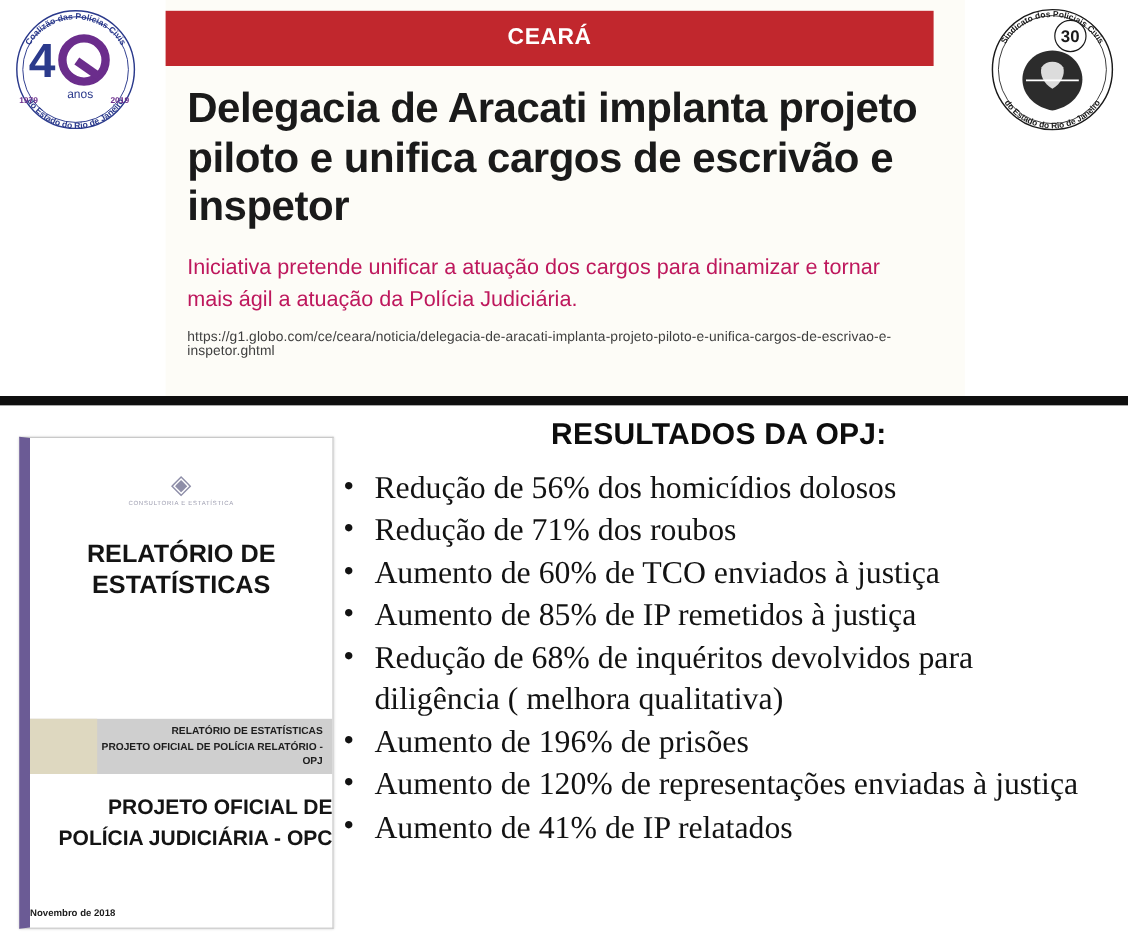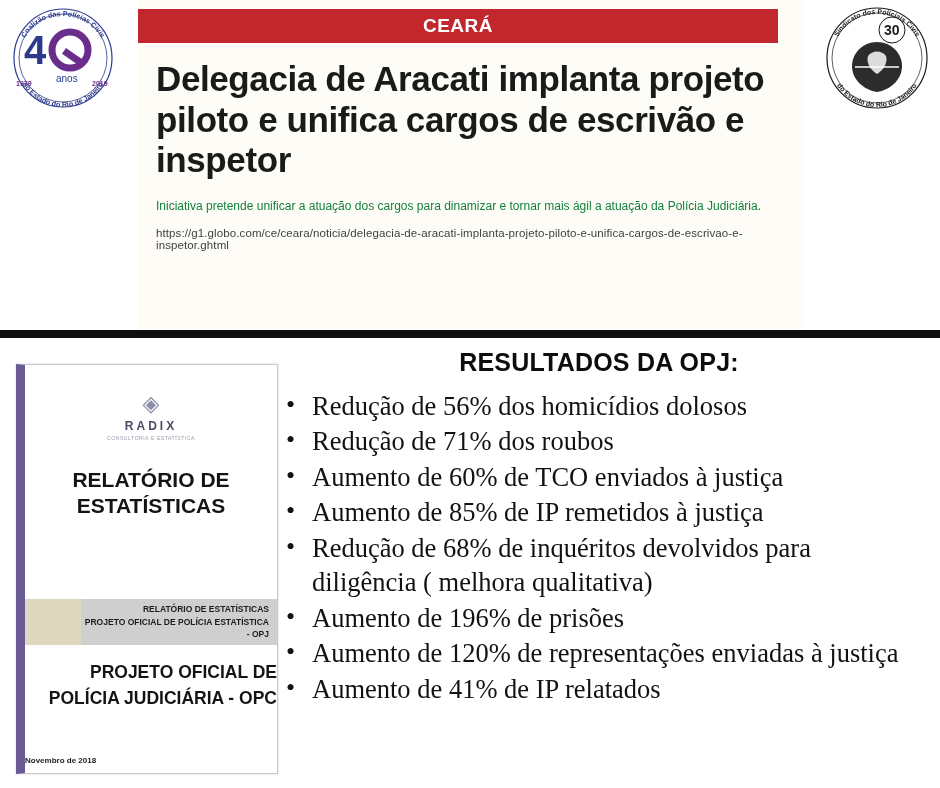--- a/index.html
+++ b/index.html
@@ -46,7 +46,7 @@
   }
   .clip-banner {
     width: 640px;
-    height: 34px;
+    height: 46px;
     margin: 9px 0 0 0;
     background: #c1272d;
     color: #ffffff;

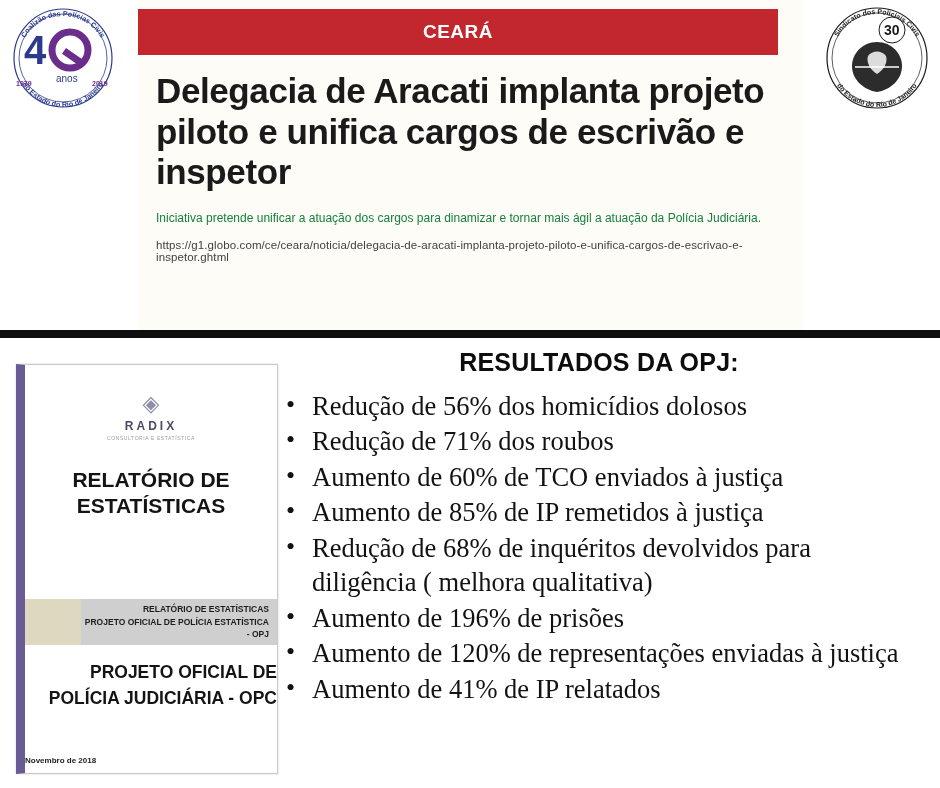--- a/index.html
+++ b/index.html
@@ -68,9 +68,9 @@
   }
   .clip-sub {
     margin-top: 16px;
-    font-size: 12px;
+    font-size: 18px;
     line-height: 1.5;
-    color: #15803d;
+    color: #be185d;
     max-width: 610px;
   }
   .clip-url {

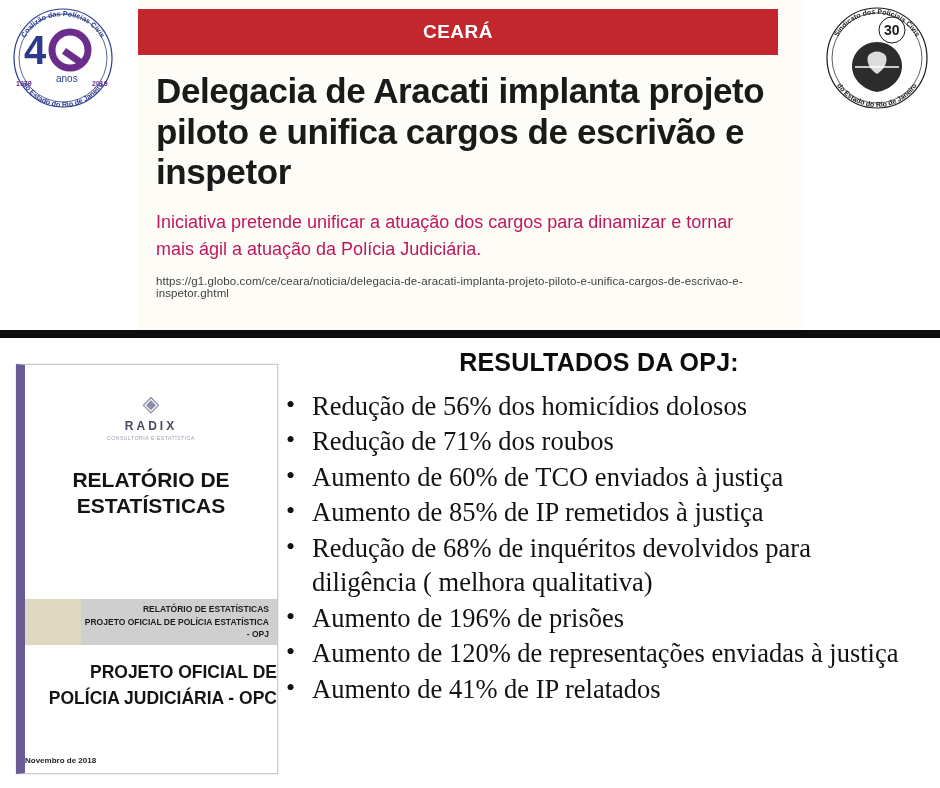--- a/index.html
+++ b/index.html
@@ -271,7 +271,6 @@
     <div class="report-inner">
       <div class="radix">
         <div class="mark">◈</div>
-        <div class="word">RADIX</div>
         <div class="tag">CONSULTORIA E ESTATÍSTICA</div>
       </div>
       <div class="report-title">RELATÓRIO DE ESTATÍSTICAS</div>

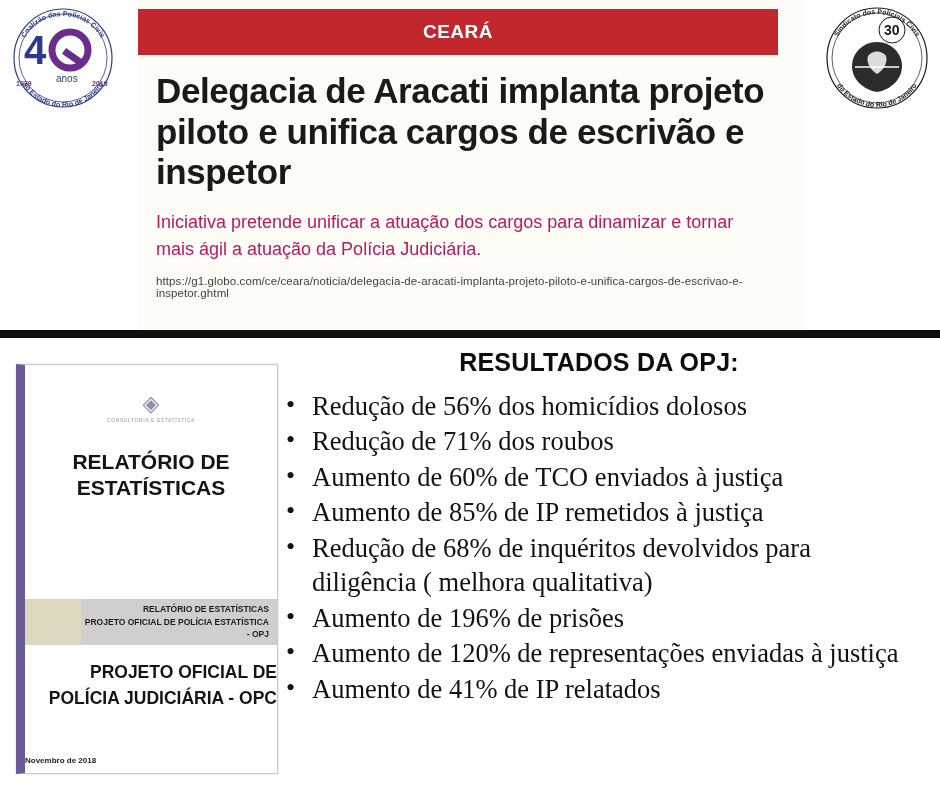--- a/index.html
+++ b/index.html
@@ -278,7 +278,7 @@
         <div class="swatch"></div>
         <div class="band-text">
           <div>RELATÓRIO DE ESTATÍSTICAS</div>
-          <div>PROJETO OFICIAL DE POLÍCIA ESTATÍSTICA - OPJ</div>
+          <div>PROJETO OFICIAL DE POLÍCIA RELATÓRIO - OPJ</div>
         </div>
       </div>
       <div class="report-sub">PROJETO OFICIAL DE POLÍCIA JUDICIÁRIA - OPC</div>

